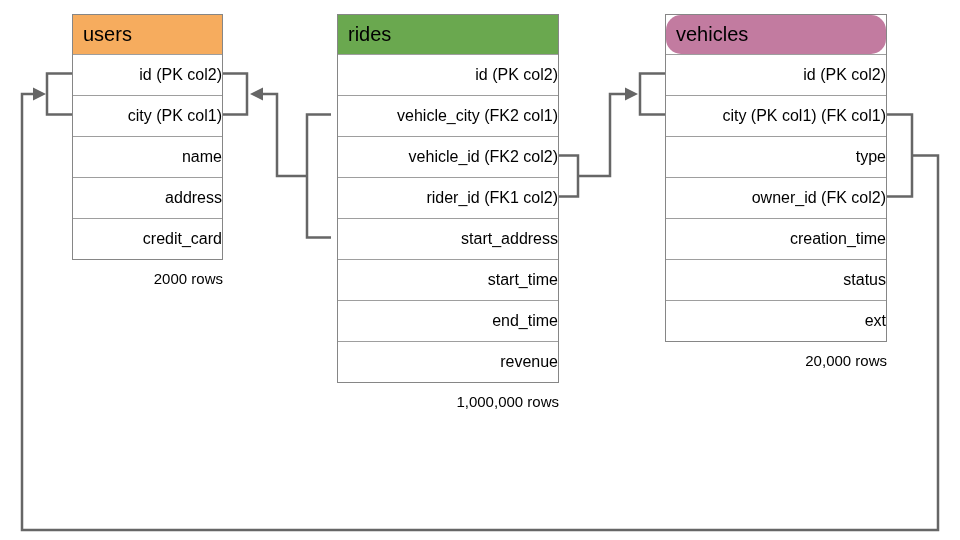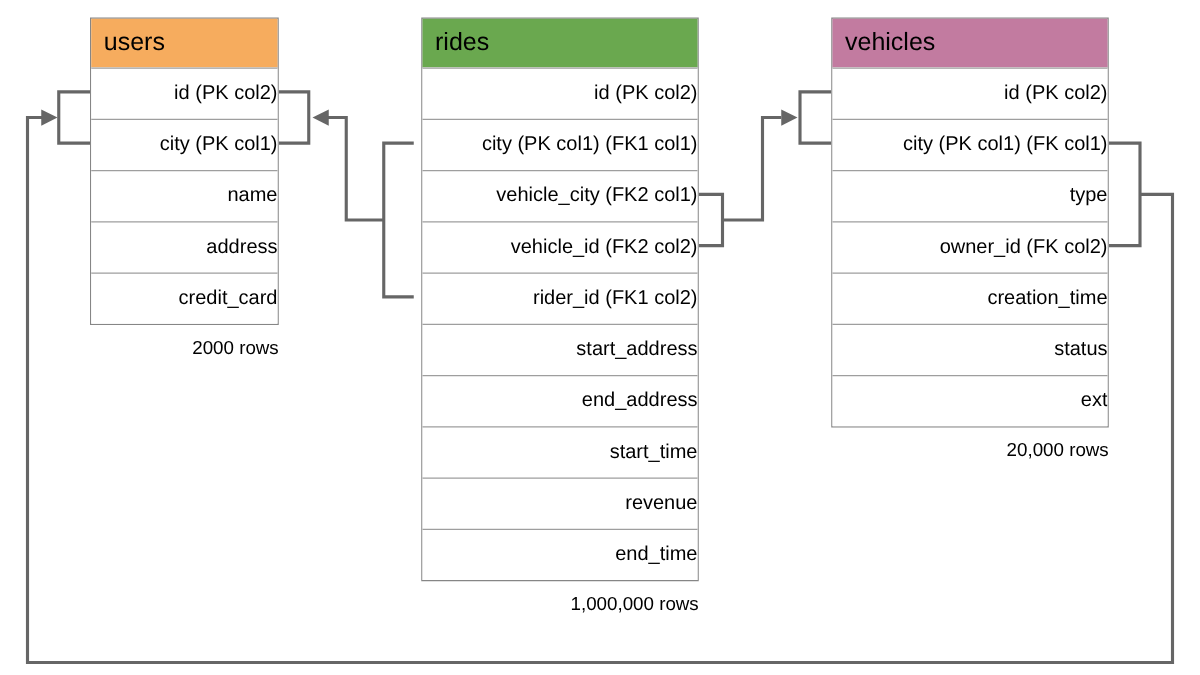--- a/index.html
+++ b/index.html
@@ -107,7 +107,7 @@
 
   <div class="table" style="left:665px; top:14px; width:222px;">
     <div class="tbox">
-      <div class="thead" style="background: rgb(194, 123, 160);">vehicles</div>
+      <div class="thead" style="background: rgb(194, 123, 160); border-radius: 15px;">vehicles</div>
       <div>
           <div class="cell">id (PK col2)</div>
           <div class="cell">city (PK col1) (FK col1)</div>

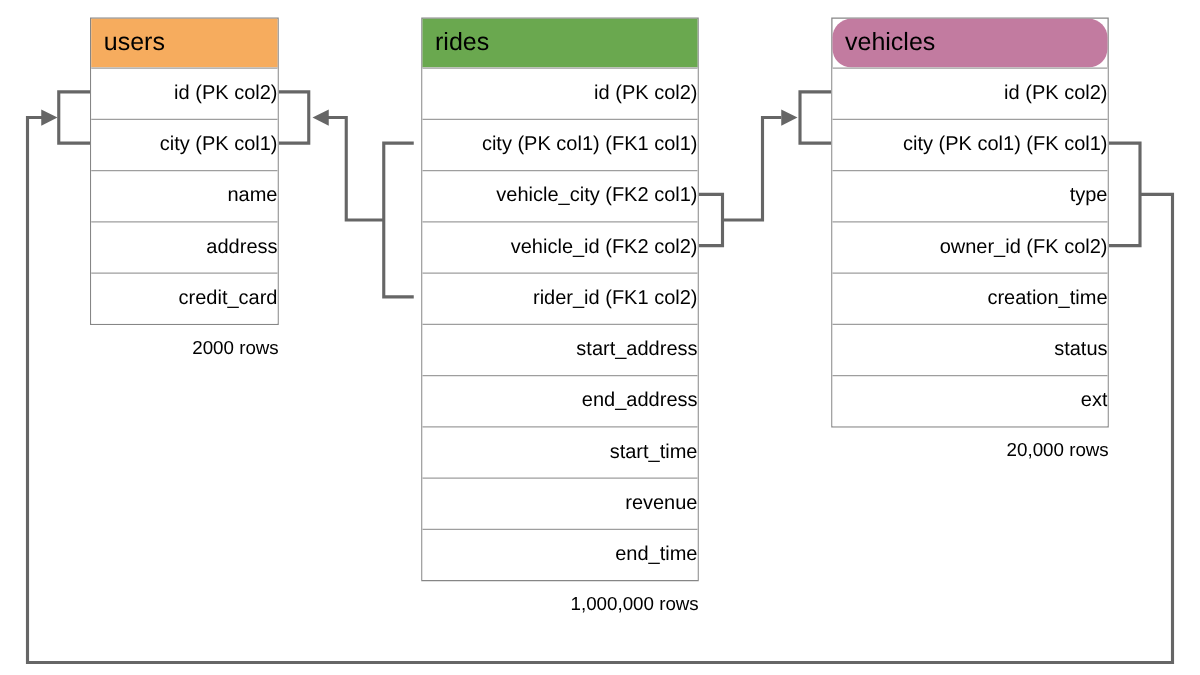--- a/index.html
+++ b/index.html
@@ -91,7 +91,6 @@
       <div class="thead" style="background: rgb(106, 168, 79);">rides</div>
       <div>
           <div class="cell">id (PK col2)</div>
-          <div class="cell">city (PK col1) (FK1 col1)</div>
           <div class="cell">vehicle_city (FK2 col1)</div>
           <div class="cell">vehicle_id (FK2 col2)</div>
           <div class="cell">rider_id (FK1 col2)</div>

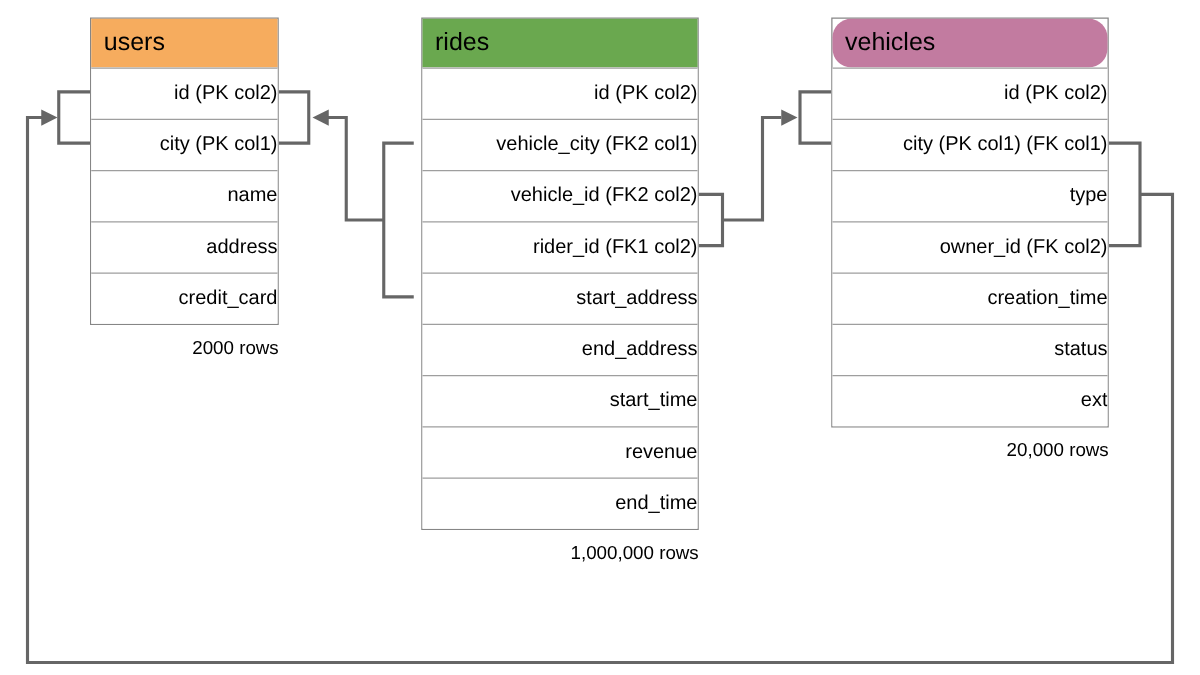--- a/index.html
+++ b/index.html
@@ -95,7 +95,6 @@
           <div class="cell">vehicle_id (FK2 col2)</div>
           <div class="cell">rider_id (FK1 col2)</div>
           <div class="cell">start_address</div>
-          <div class="cell">end_address</div>
           <div class="cell">start_time</div>
           <div class="cell">revenue</div>
           <div class="cell">end_time</div>

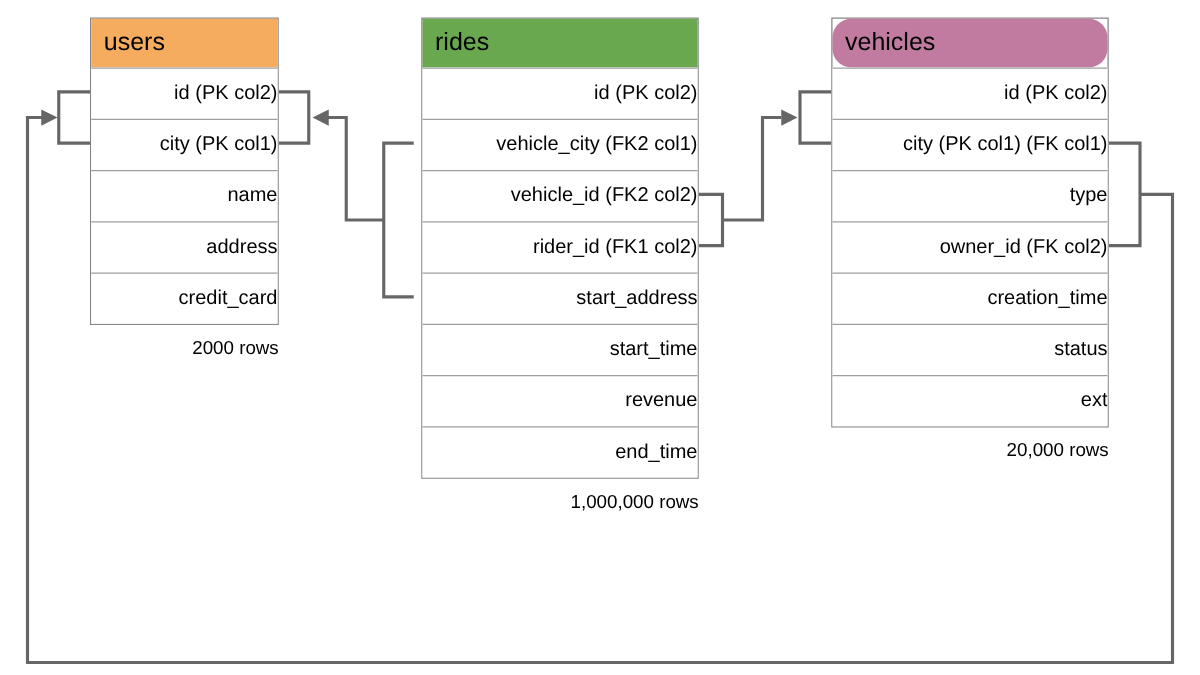--- a/index.html
+++ b/index.html
@@ -96,8 +96,8 @@
           <div class="cell">rider_id (FK1 col2)</div>
           <div class="cell">start_address</div>
           <div class="cell">start_time</div>
+          <div class="cell">end_time</div>
           <div class="cell">revenue</div>
-          <div class="cell">end_time</div>
         </div>
     </div>
     <div class="tfoot">1,000,000 rows</div>

